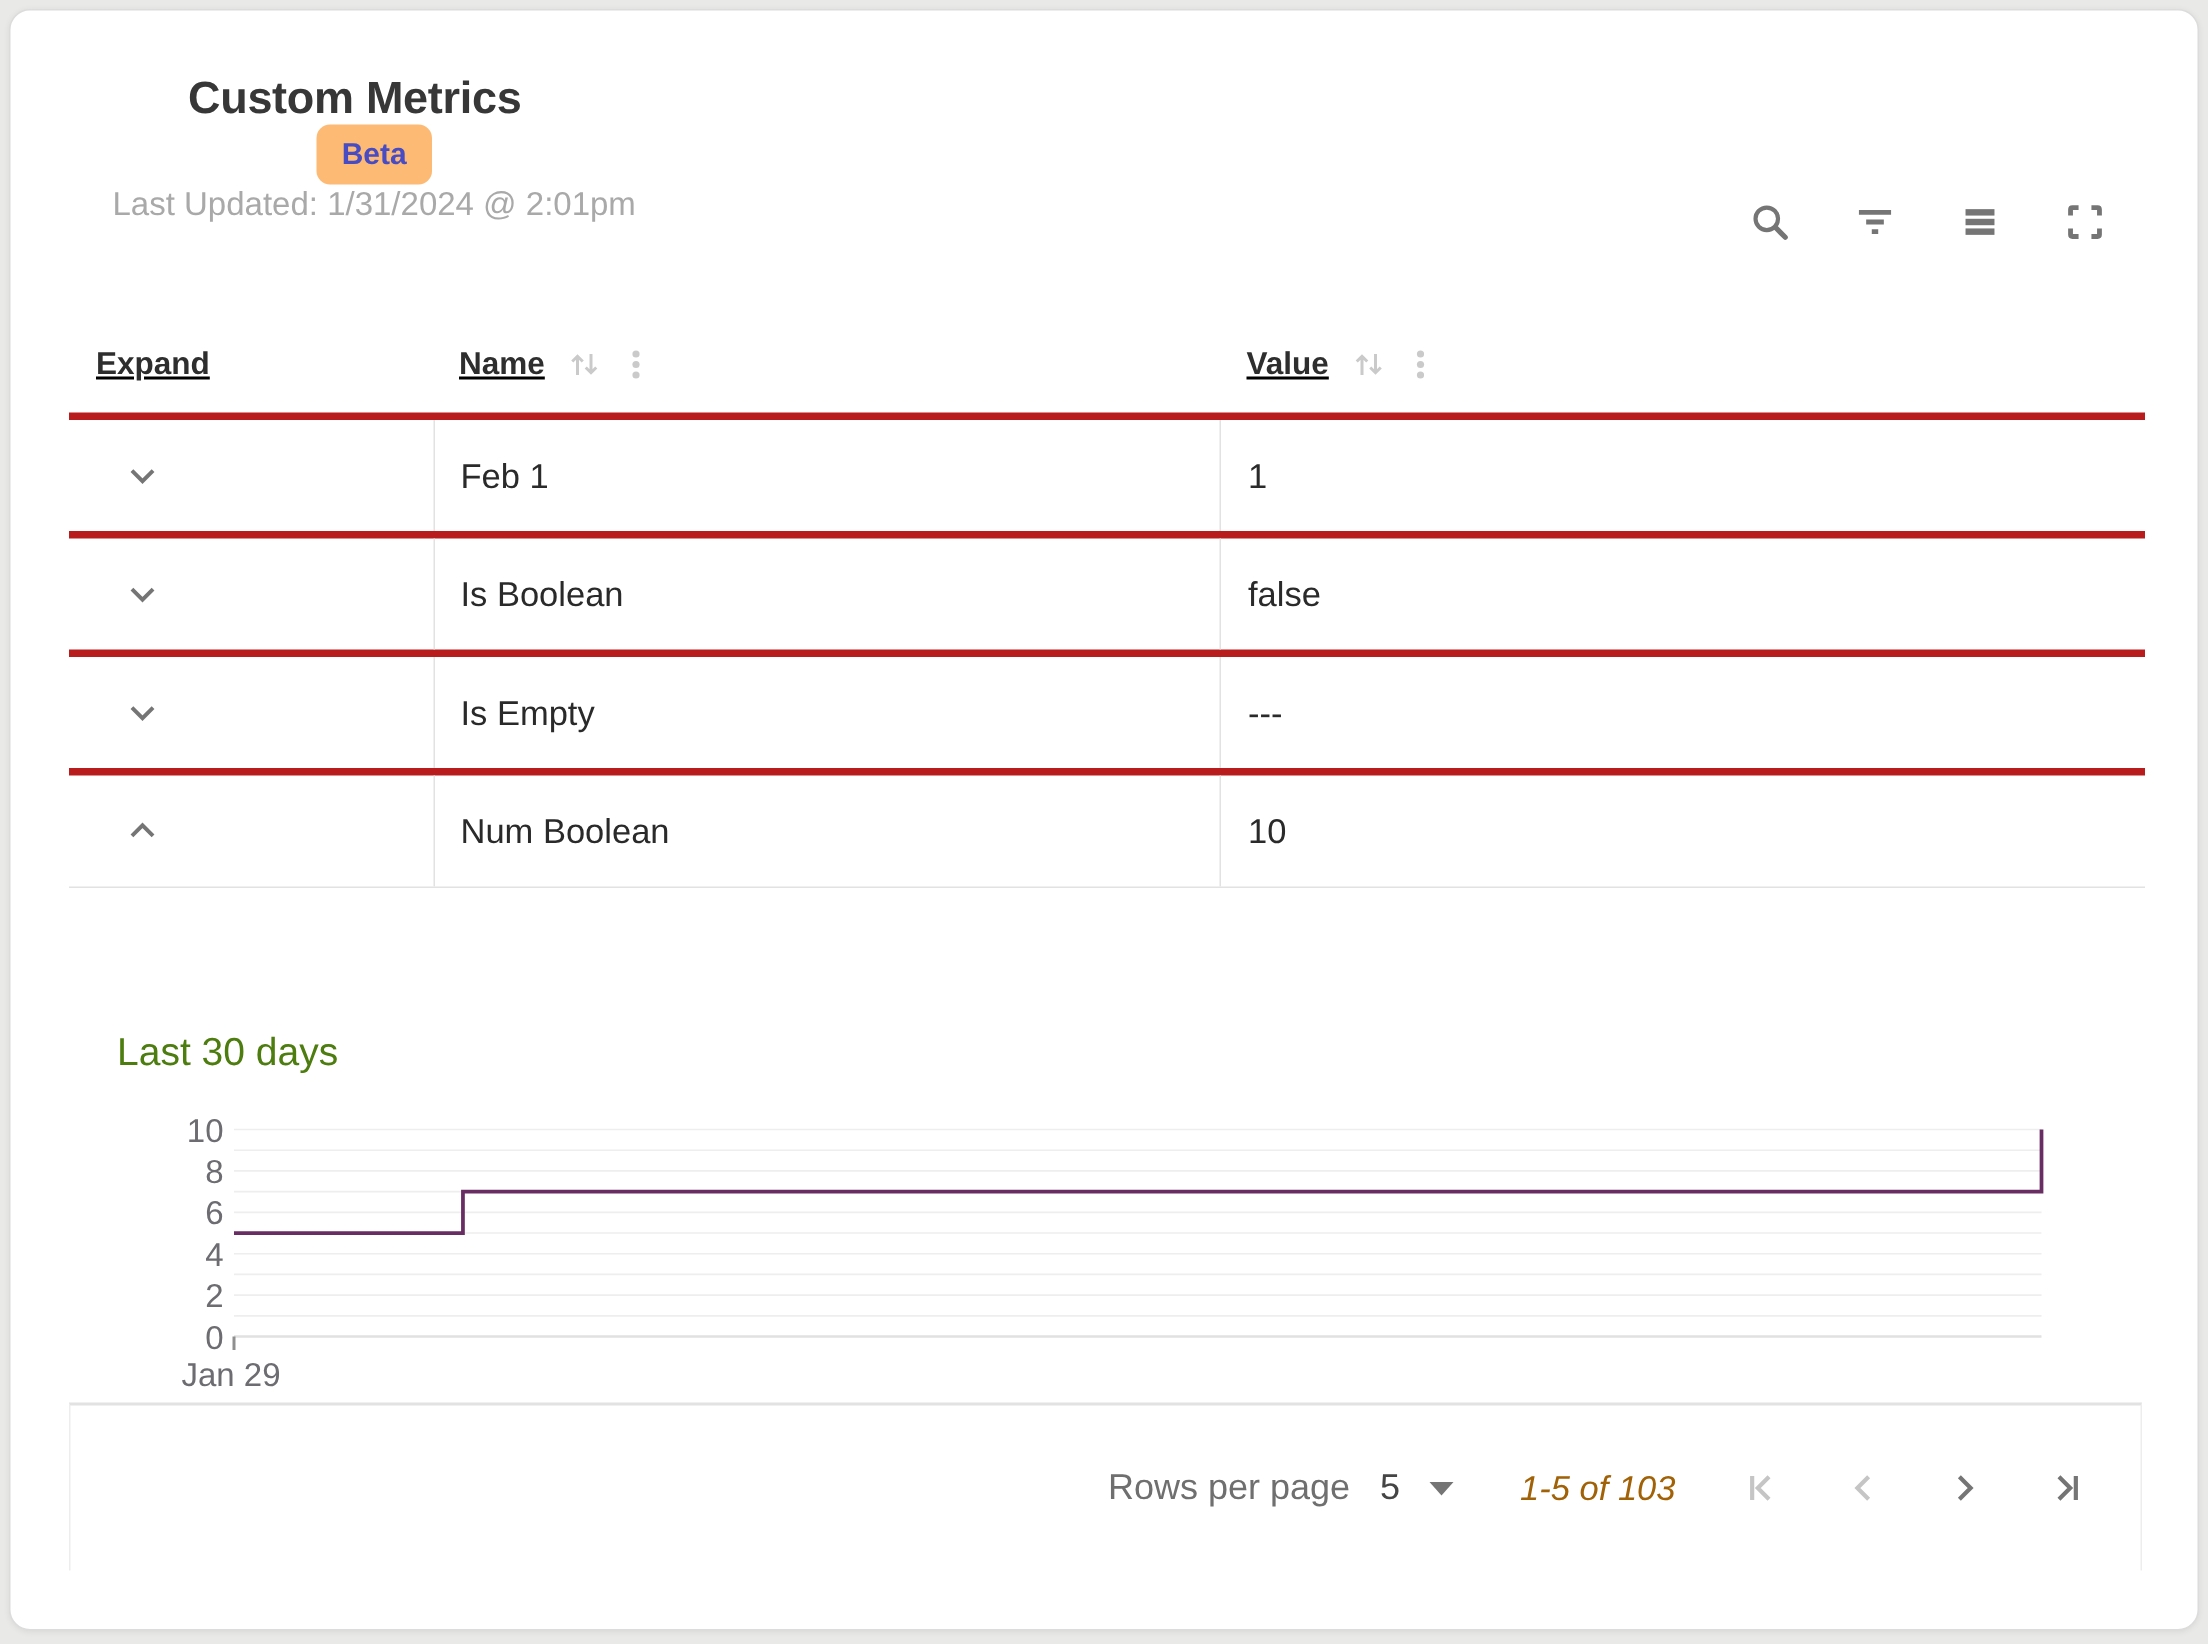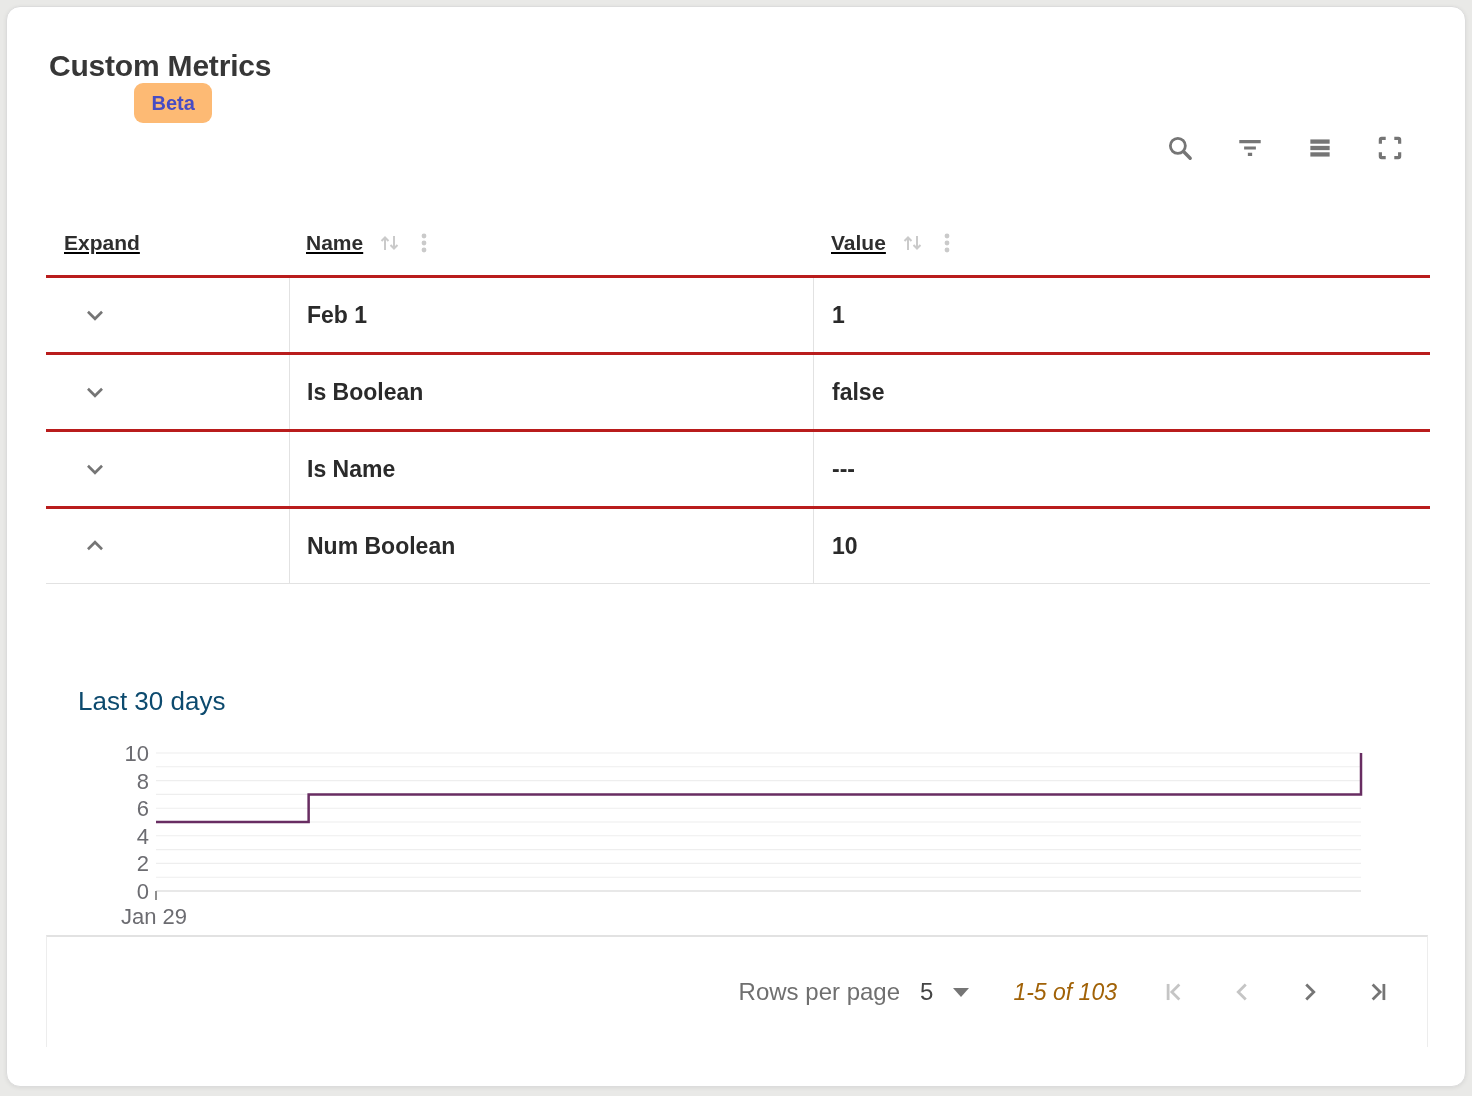--- a/index.html
+++ b/index.html
@@ -67,6 +67,7 @@
   <div class="hdr">
     <h1>Custom Metrics</h1>
     <span class="badge">Beta</span>
+    <span class="updated">Last Updated: 1/31/2024 @ 2:01pm</span>
   </div>
 
   <div class="toolbar">

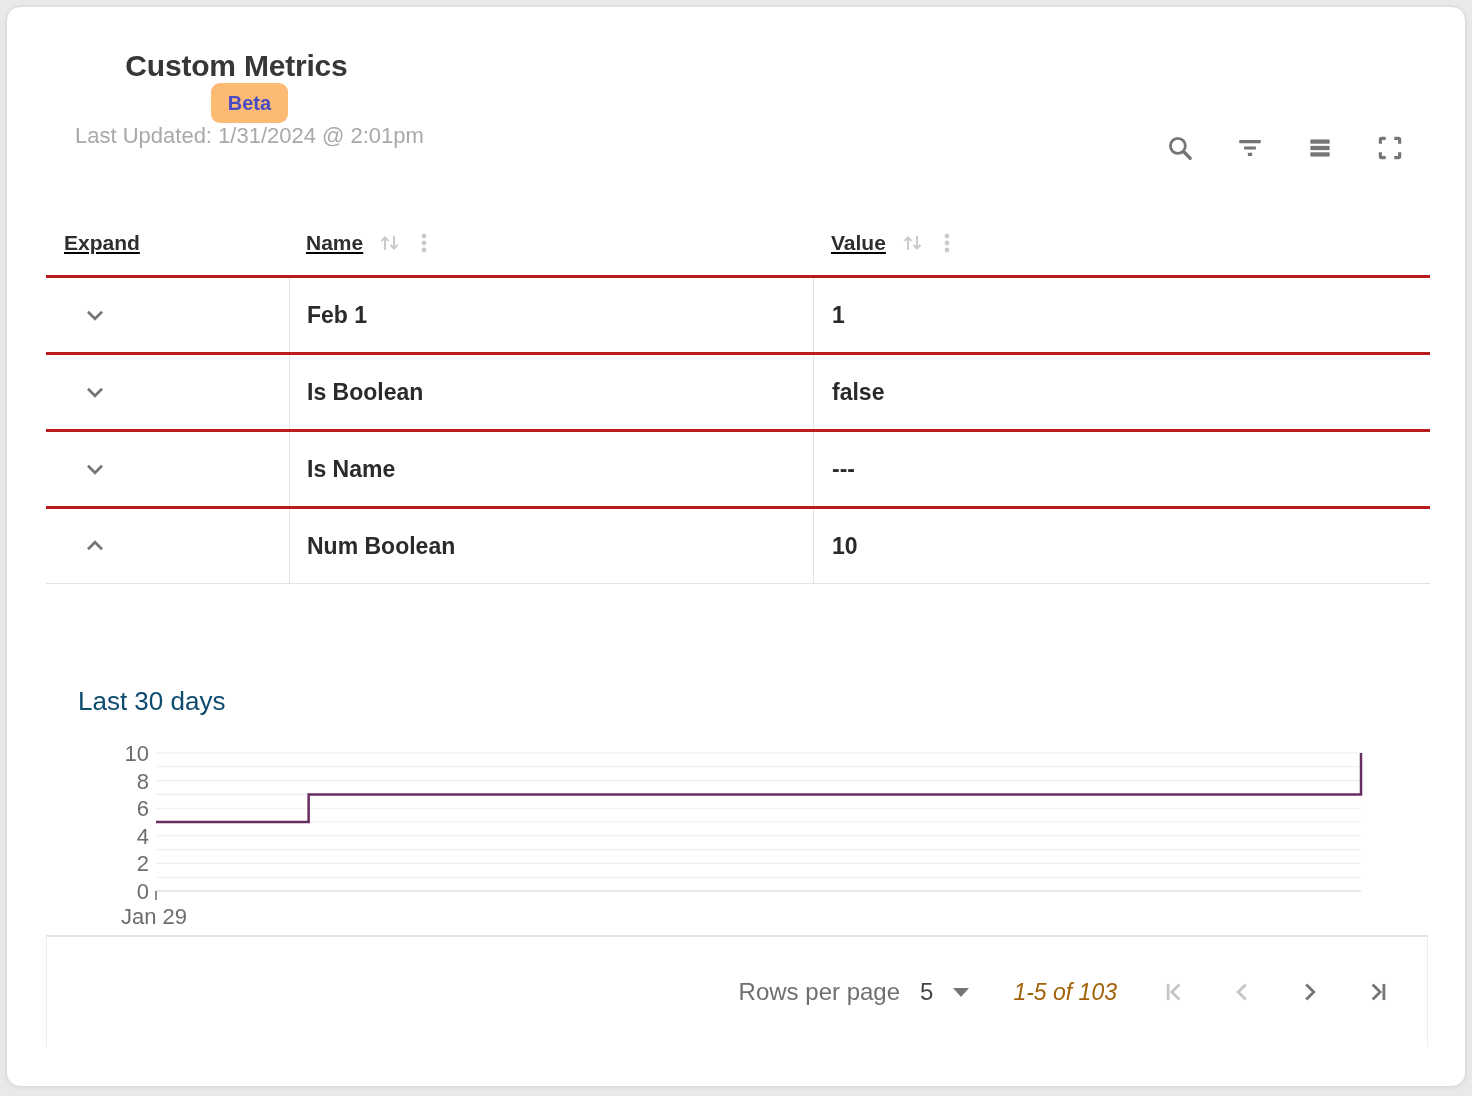--- a/index.html
+++ b/index.html
@@ -34,7 +34,7 @@
   .col-value{flex:1;padding-left:18px;}
   .sort-ic{margin-left:14px;}
   .menu-ic{margin-left:10px;}
-  .tr{display:flex;height:74px;border-top:3px solid #b91c1c;font-weight:bold;}
+  .tr{display:flex;height:74px;border-top:5px solid #b91c1c;}
   .tr:last-child{border-bottom:1px solid #e2e2e2;}
   .td{display:flex;align-items:center;box-sizing:border-box;font-size:23px;color:#2a2a2a;}
   .td.col-name,.td.col-value{border-left:1px solid #e2e2e2;}

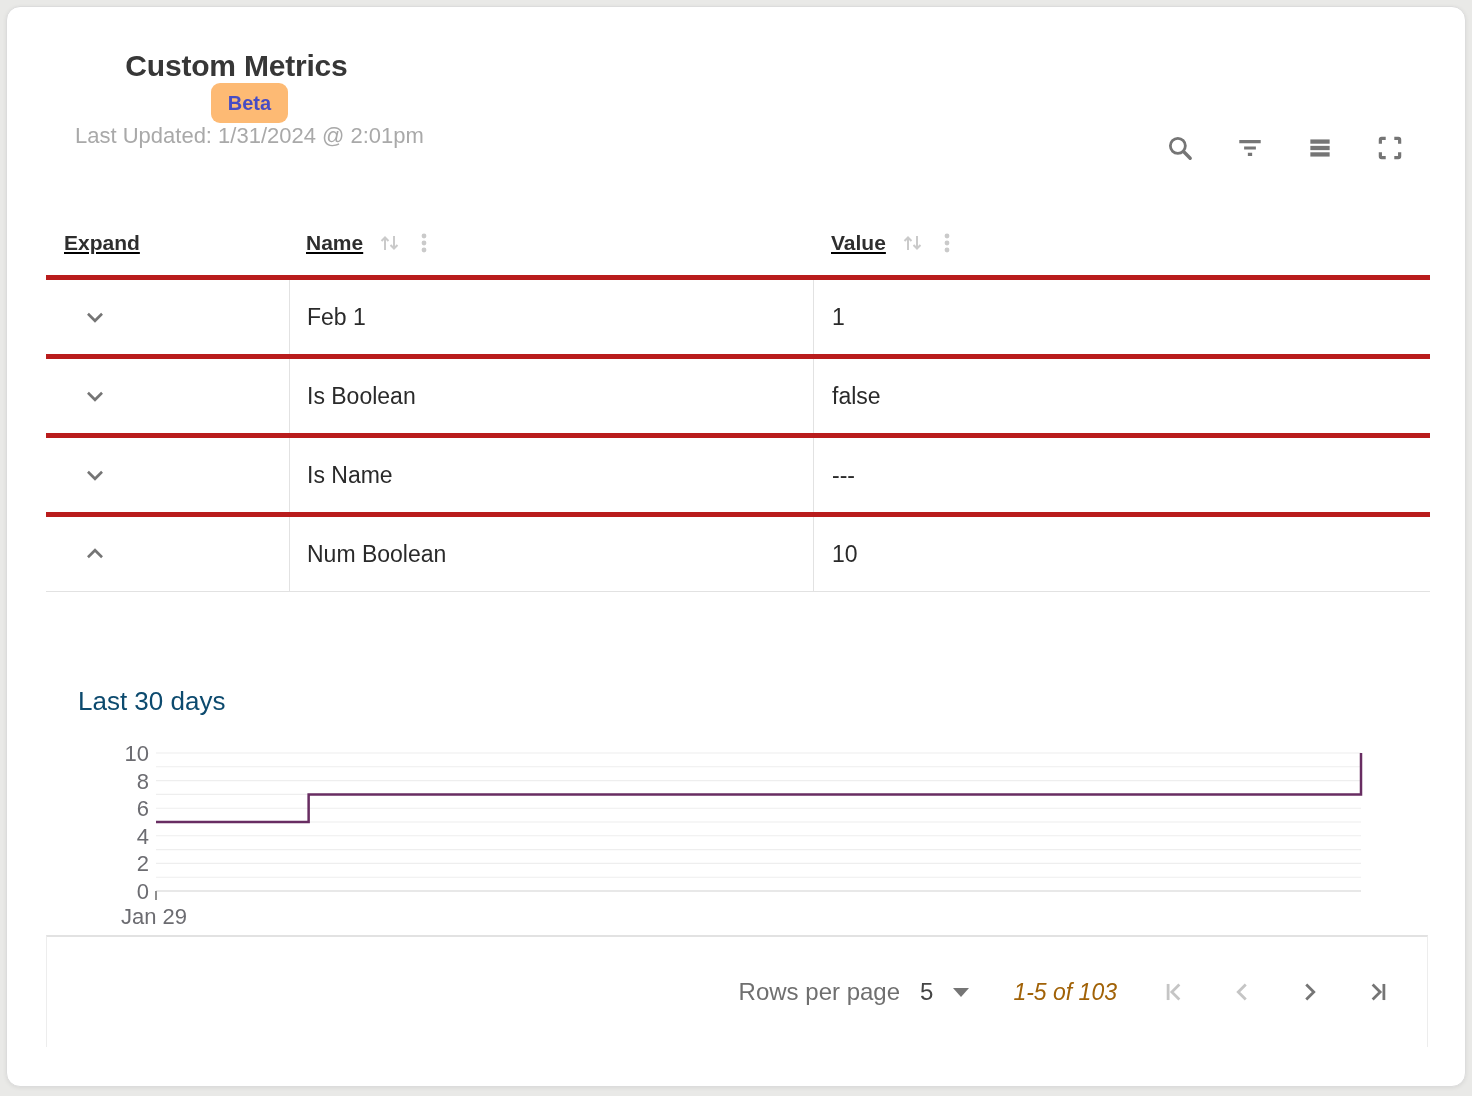--- a/index.html
+++ b/index.html
@@ -163,7 +163,7 @@
             </svg>
           </button>
         </div>
-        <div class="td col-name">Is Name</div>
+        <div class="td col-name">Is Empty</div>
         <div class="td col-value">---</div>
       </div>
       <div class="tr">

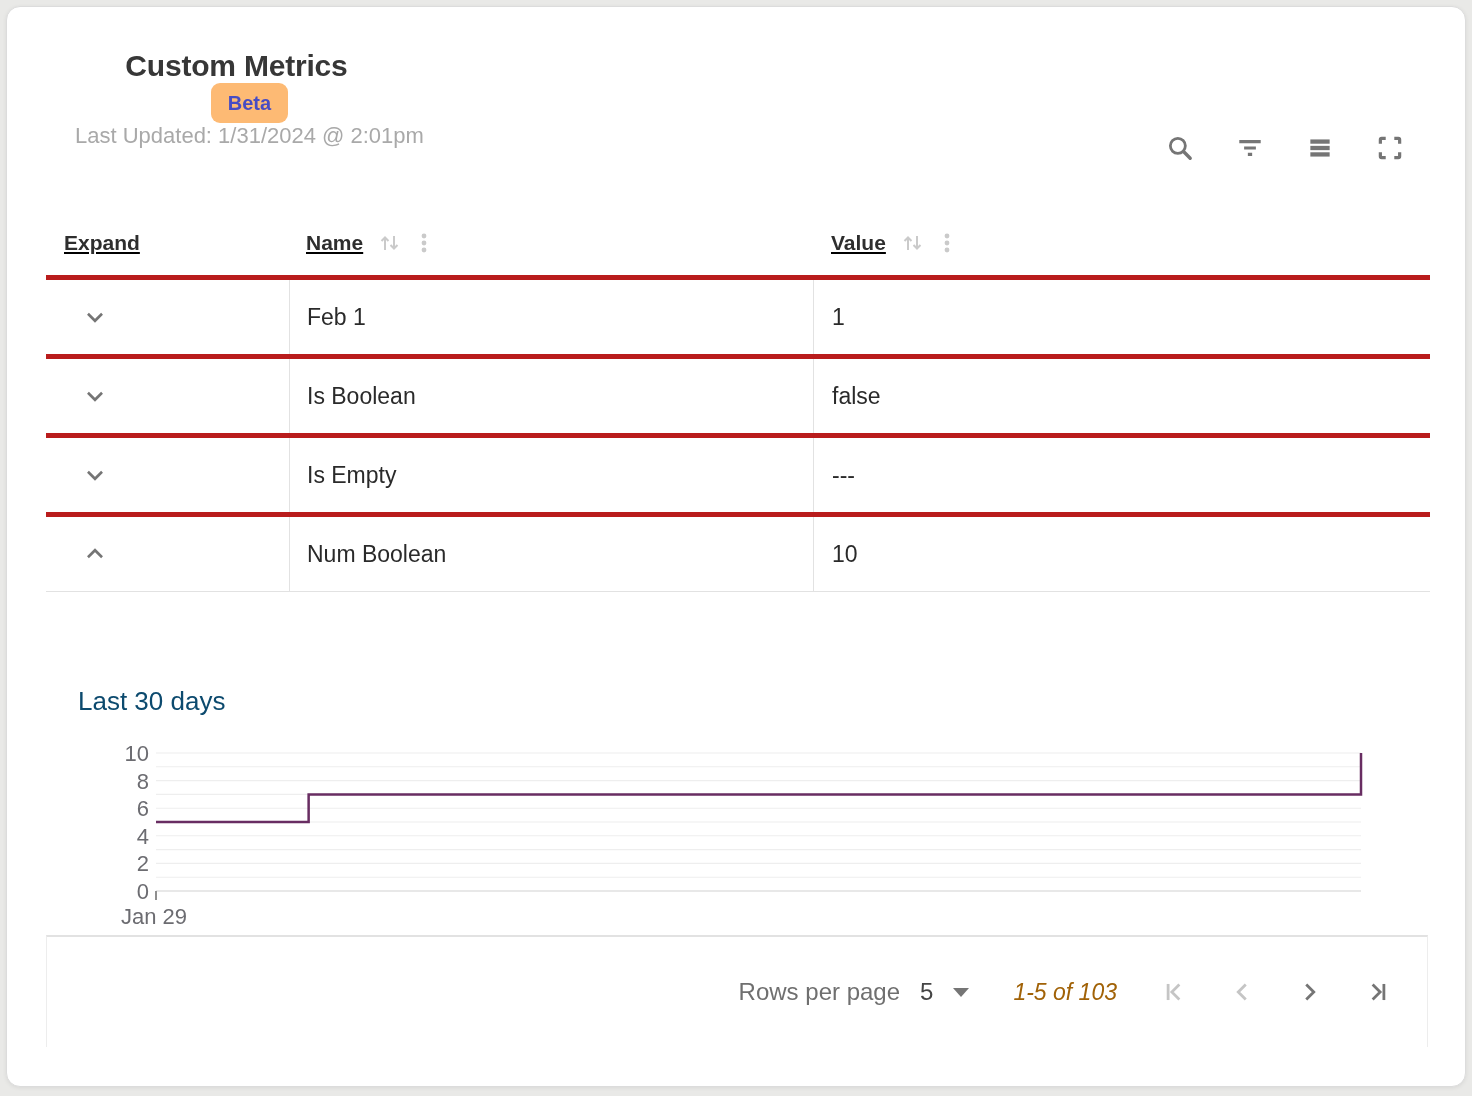--- a/index.html
+++ b/index.html
@@ -41,7 +41,7 @@
   .td.col-expand{padding-left:0;}
   .expand-btn{margin-left:36px;width:26px;height:26px;background:none;border:none;padding:0;cursor:pointer;}
   
-  .chart-title{position:absolute;left:71px;top:679px;font-size:26px;color:#0c4a6e;}
+  .chart-title{position:absolute;left:71px;top:679px;font-size:26px;color:#4d7c0f;}
   #metric-chart{position:absolute;left:39px;top:730px;}
   
   .footer{

